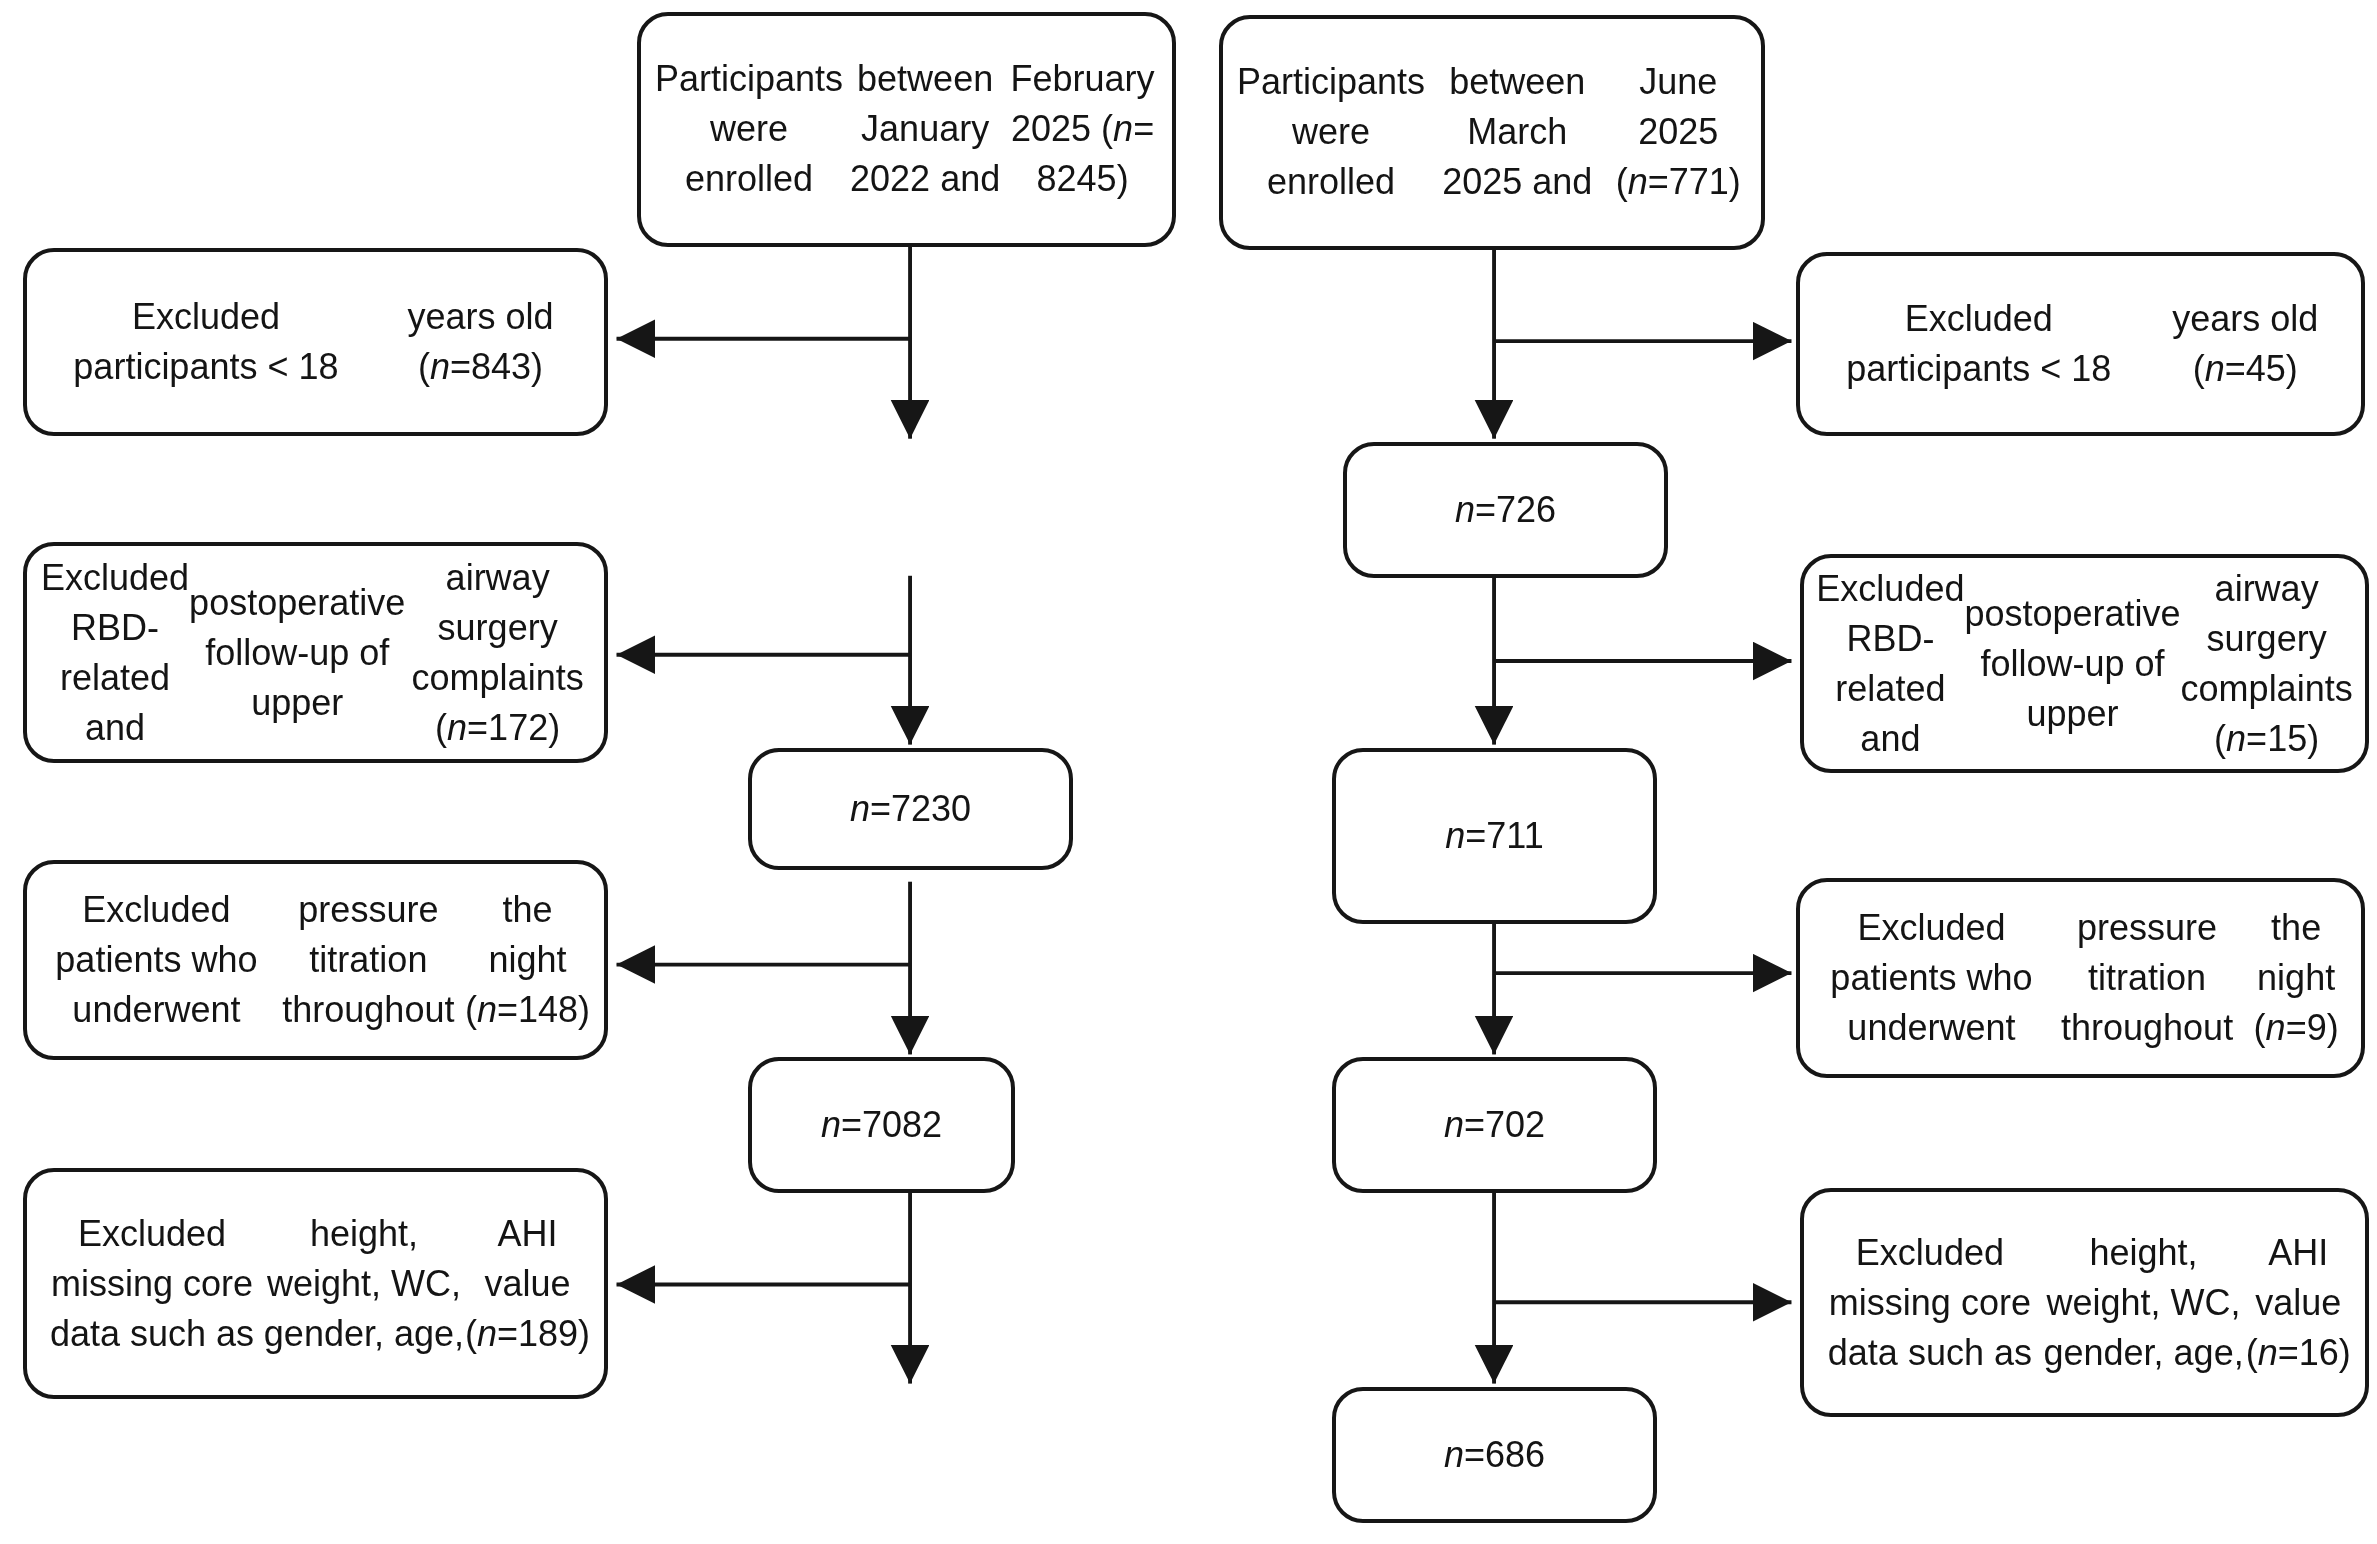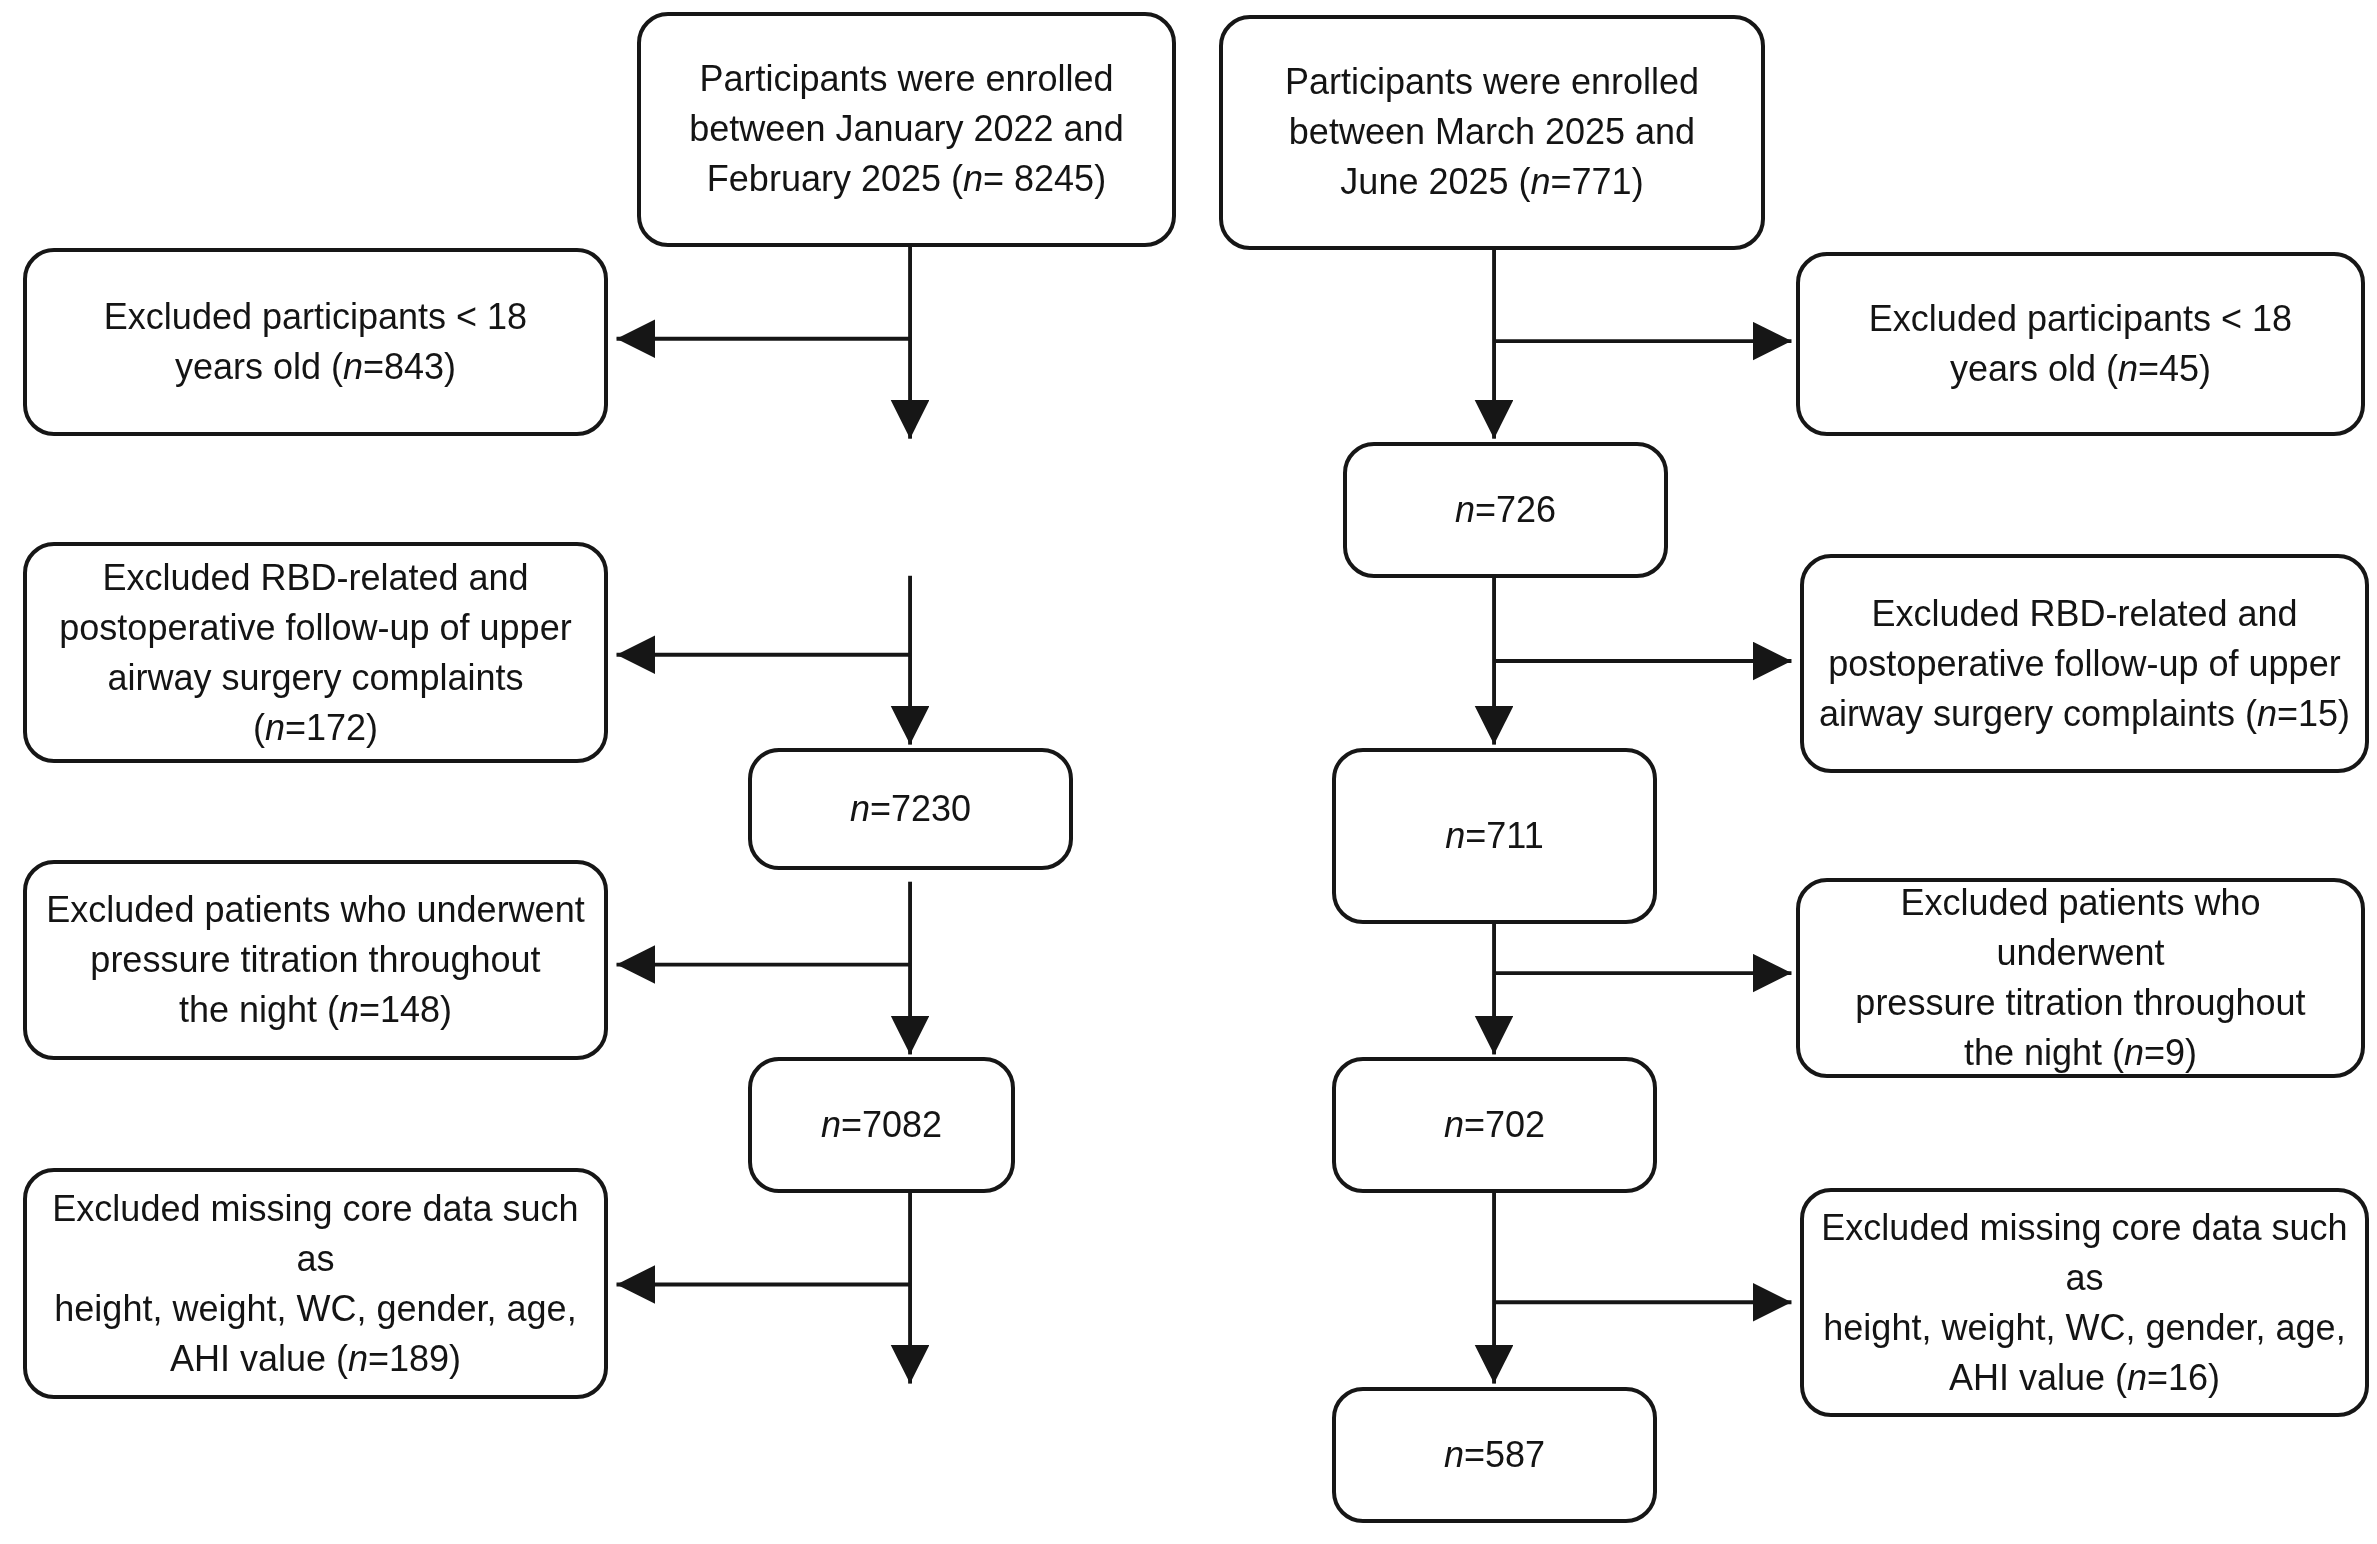--- a/index.html
+++ b/index.html
@@ -30,7 +30,7 @@
     border: 4.6px solid #161616;
     border-radius: 31px;
     display: flex;
-    flex-direction: column;
+    flex-direction: row;
     justify-content: center;
     align-items: center;
     text-align: center;

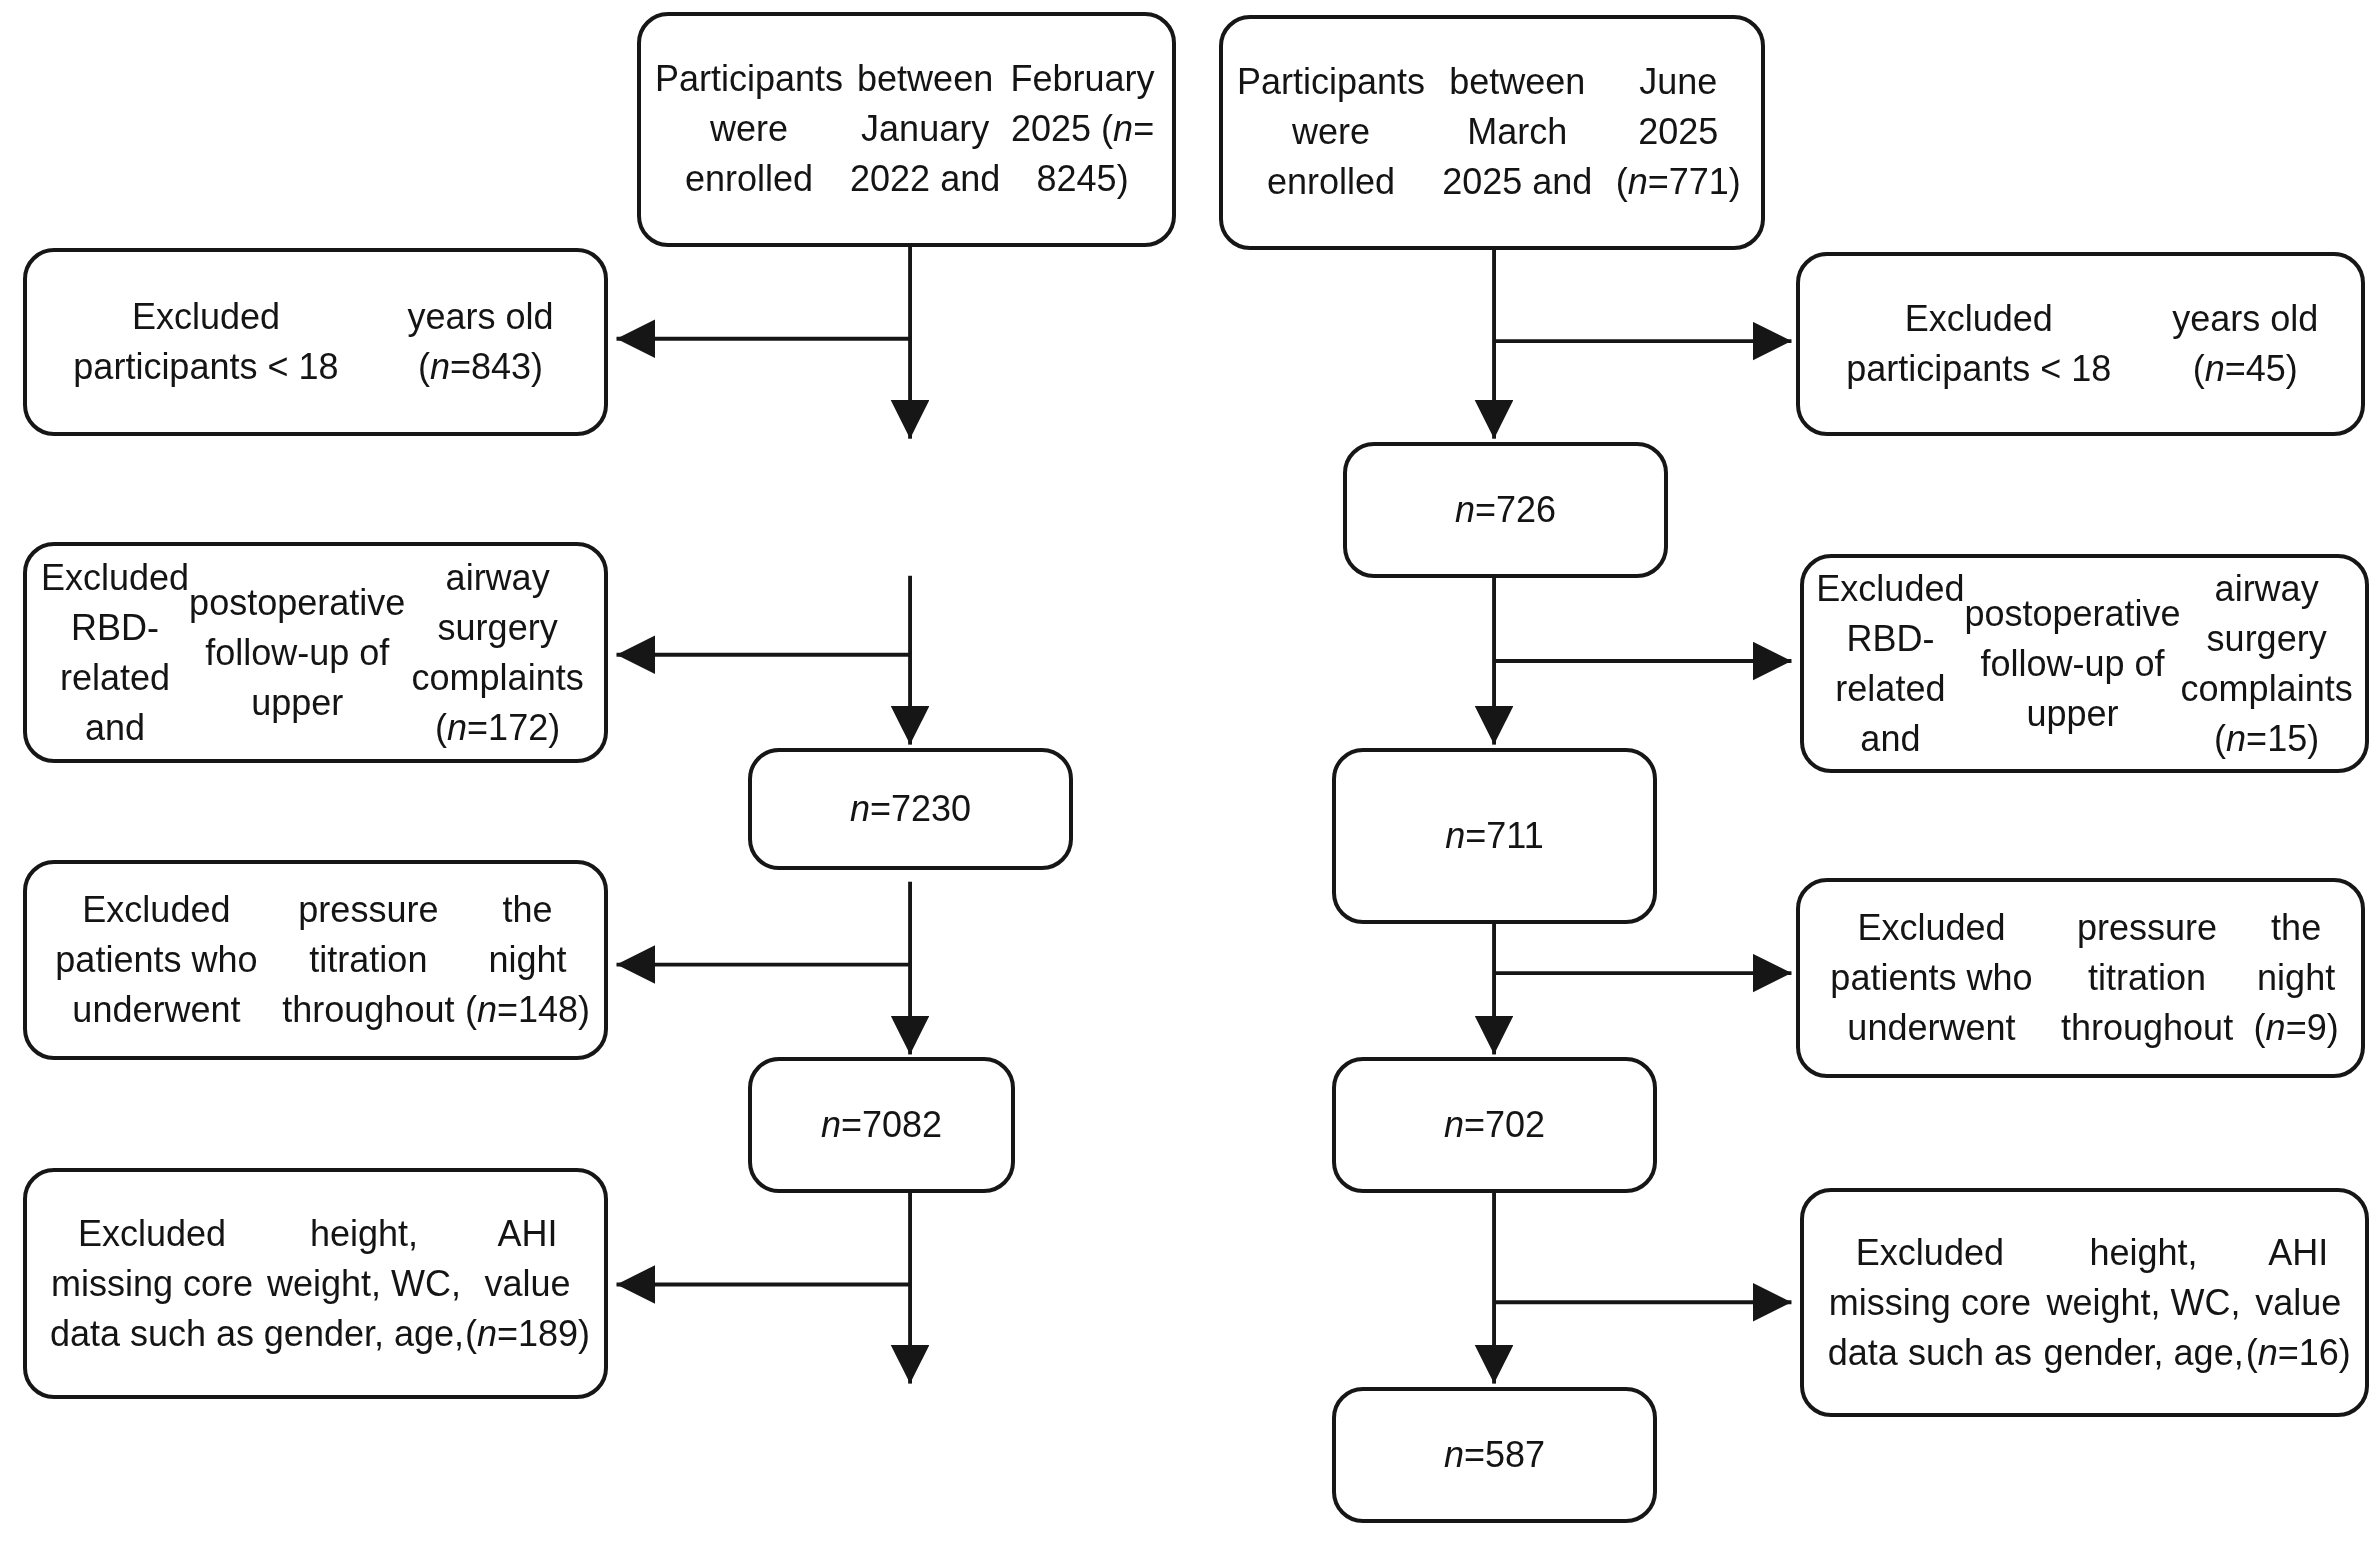--- a/index.html
+++ b/index.html
@@ -172,7 +172,7 @@
     <div><span class="it">n</span><span>=702</span></div>
   </div>
   <div class="box r-n4">
-    <div><span class="it">n</span><span>=587</span></div>
+    <div><span class="it">n</span><span>=686</span></div>
   </div>
 
 </div>

